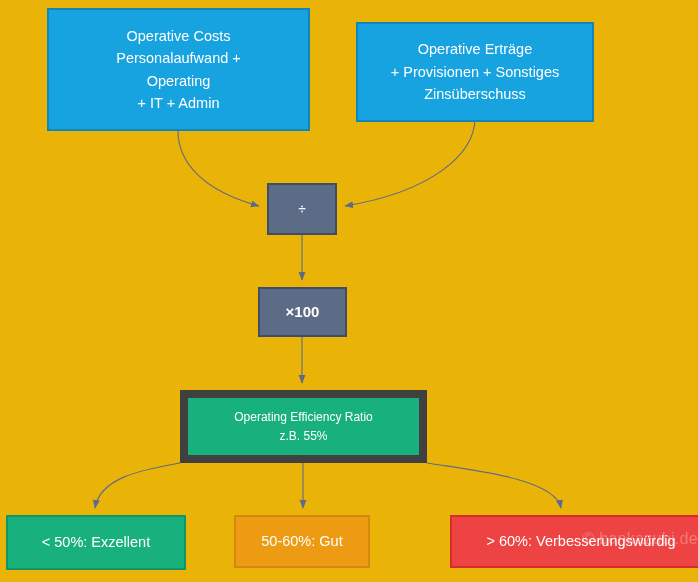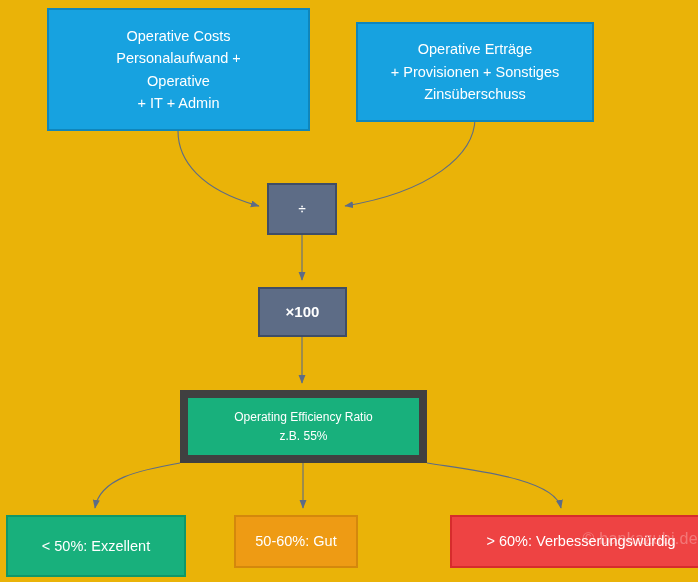--- a/index.html
+++ b/index.html
@@ -116,7 +116,7 @@
   <div class="node node-source" style="left:47px; top:8px; width:263px; height:123px;">
     <span class="node-line">Operative Costs</span>
     <span class="node-line">Personalaufwand +</span>
-    <span class="node-line">Operative</span>
+    <span class="node-line">Operating</span>
     <span class="node-line">+ IT + Admin</span>
   </div>
 

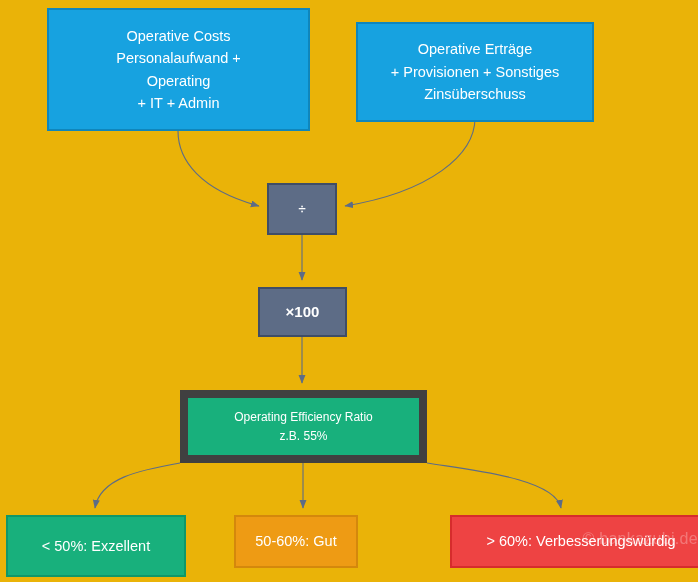--- a/index.html
+++ b/index.html
@@ -139,7 +139,7 @@
     <span class="node-line">z.B. 55%</span>
   </div>
 
-  <div class="node node-rating-good" style="left:6px; top:515px; width:180px; height:62px;">
+  <div class="node node-rating-good" style="left:6px; top:515px; width:180px; height:55px;">
     <span class="node-line">&lt; 50%: Exzellent</span>
   </div>
 

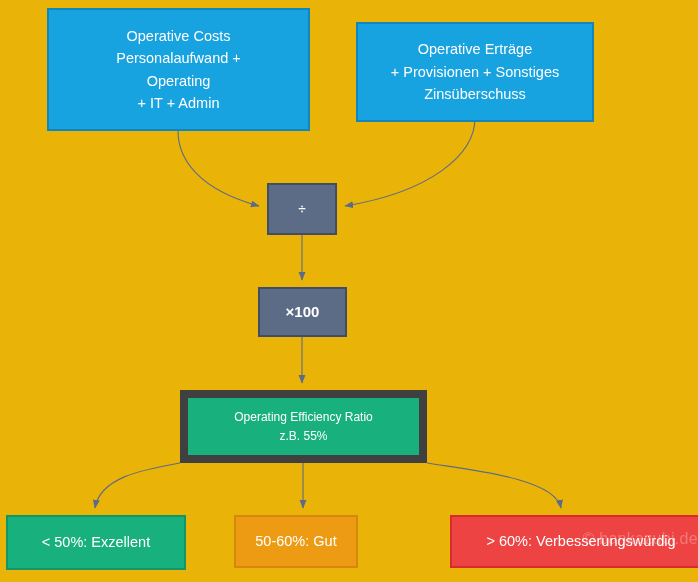--- a/index.html
+++ b/index.html
@@ -143,7 +143,7 @@
     <span class="node-line">&lt; 50%: Exzellent</span>
   </div>
 
-  <div class="node node-rating-ok" style="left:234px; top:515px; width:124px; height:53px;">
+  <div class="node node-rating-ok" style="left:234px; top:515px; width:136px; height:53px;">
     <span class="node-line">50-60%: Gut</span>
   </div>
 

